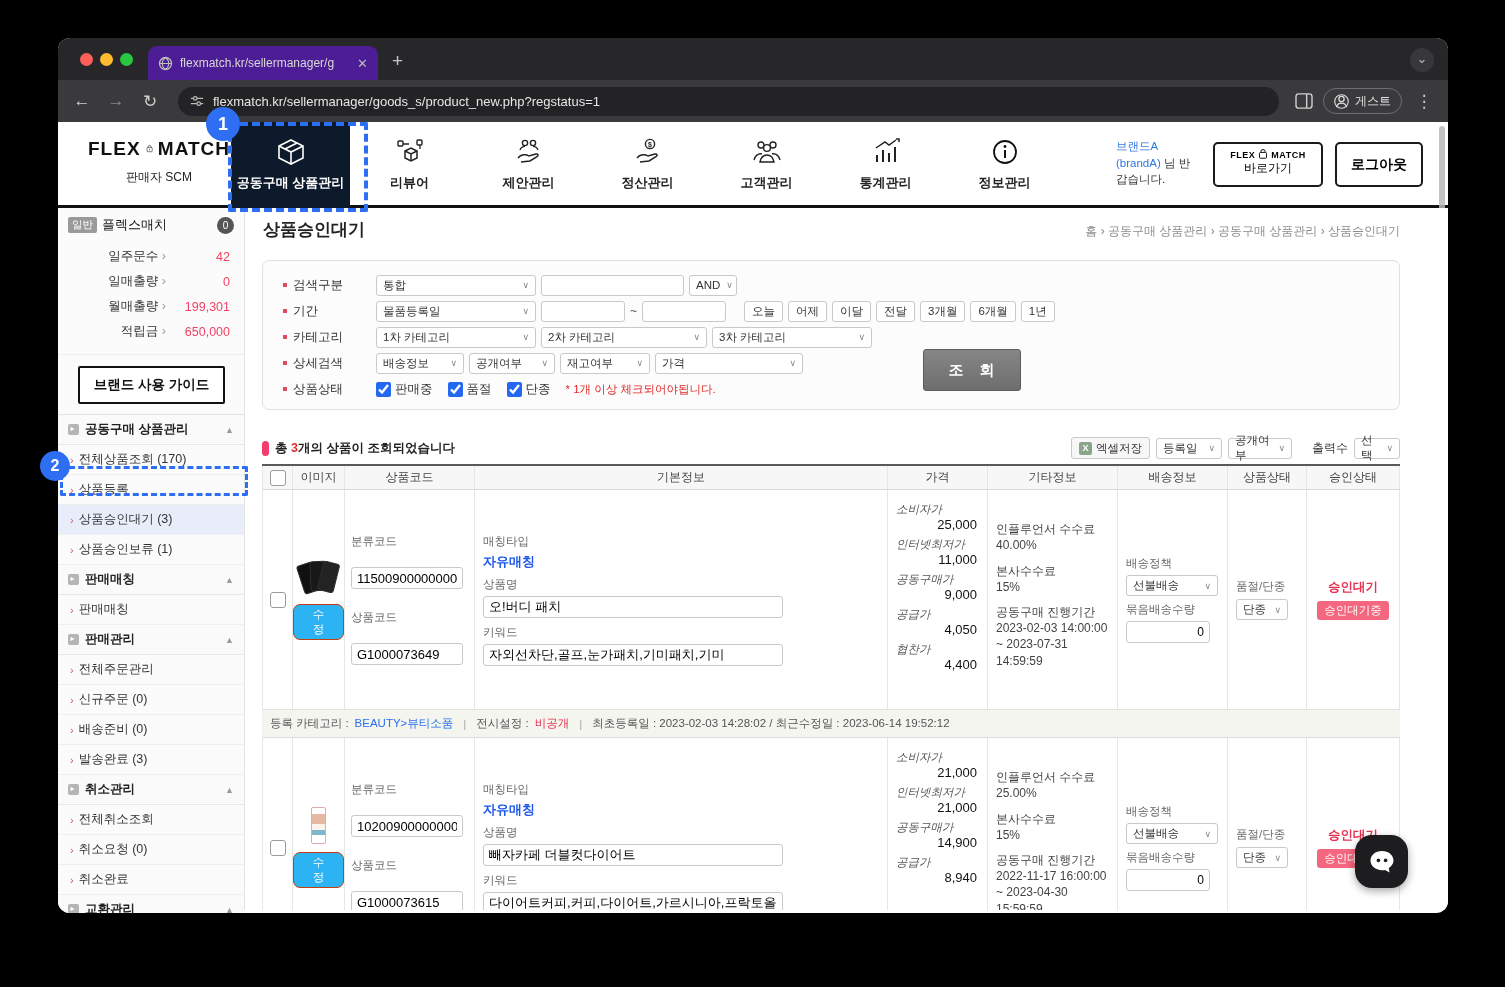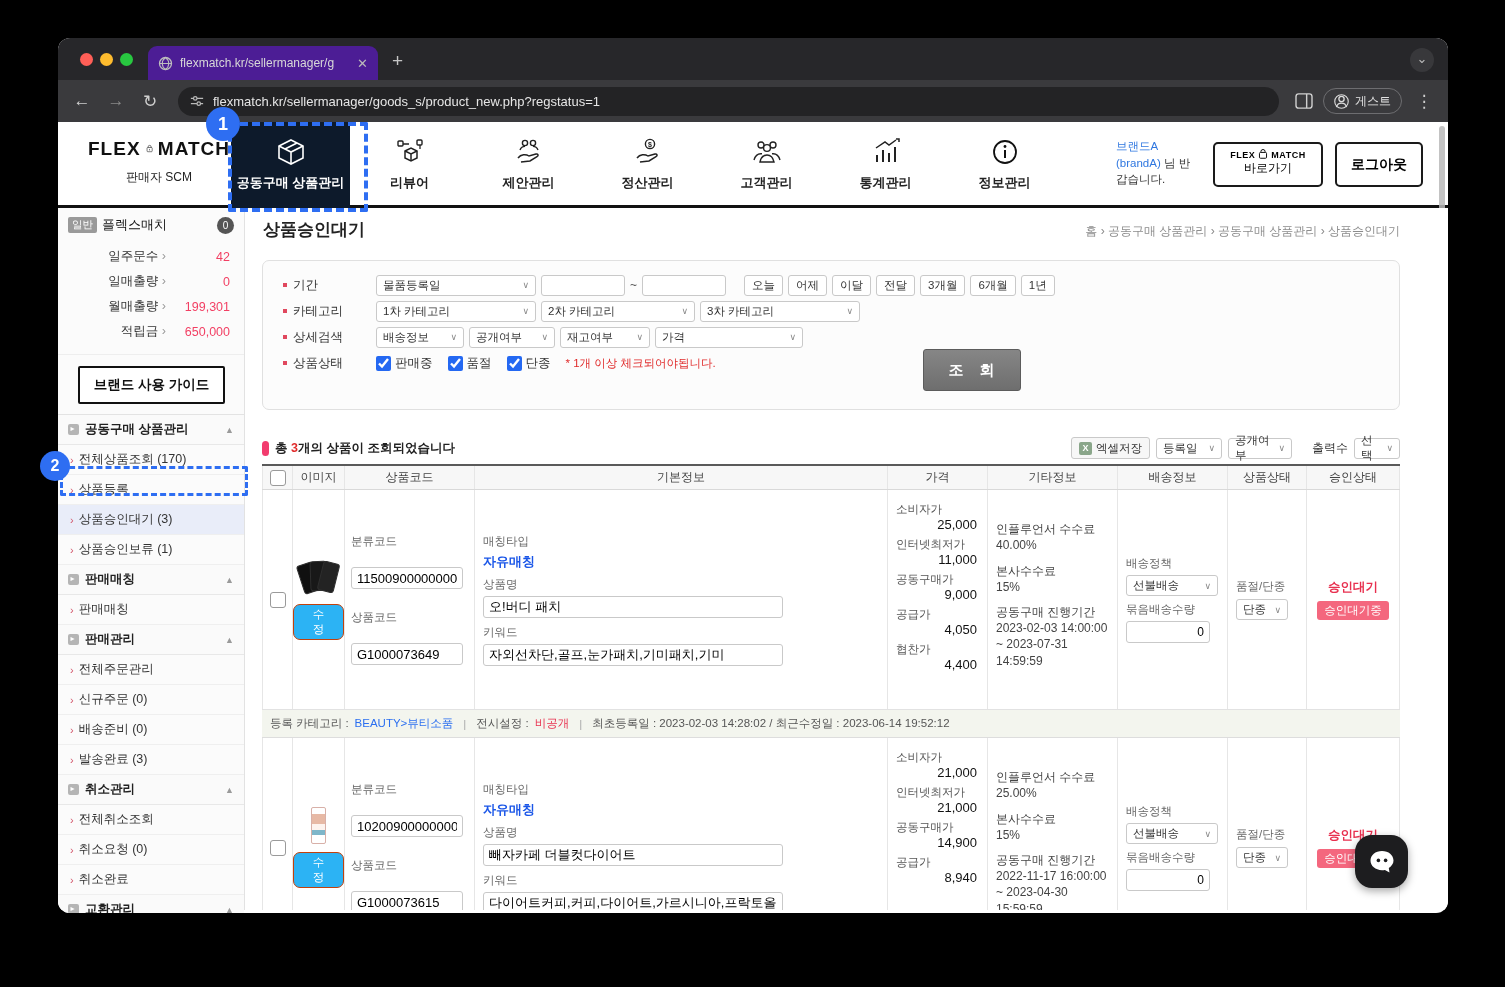--- a/index.html
+++ b/index.html
@@ -390,6 +390,16 @@
 
       <div class="panel">
         <div class="f-row">
+          <span class="f-lbl">검색구분</span>
+          <div class="sel" style="width:160px">
+              <span>통합</span>
+            </div>
+          <input class="inp" style="width: 143px;">
+          <div class="sel" style="width:48px">
+              <span>AND</span>
+            </div>
+        </div>
+        <div class="f-row">
           <span class="f-lbl">기간</span>
           <div class="sel" style="width:160px">
               <span>물품등록일</span>

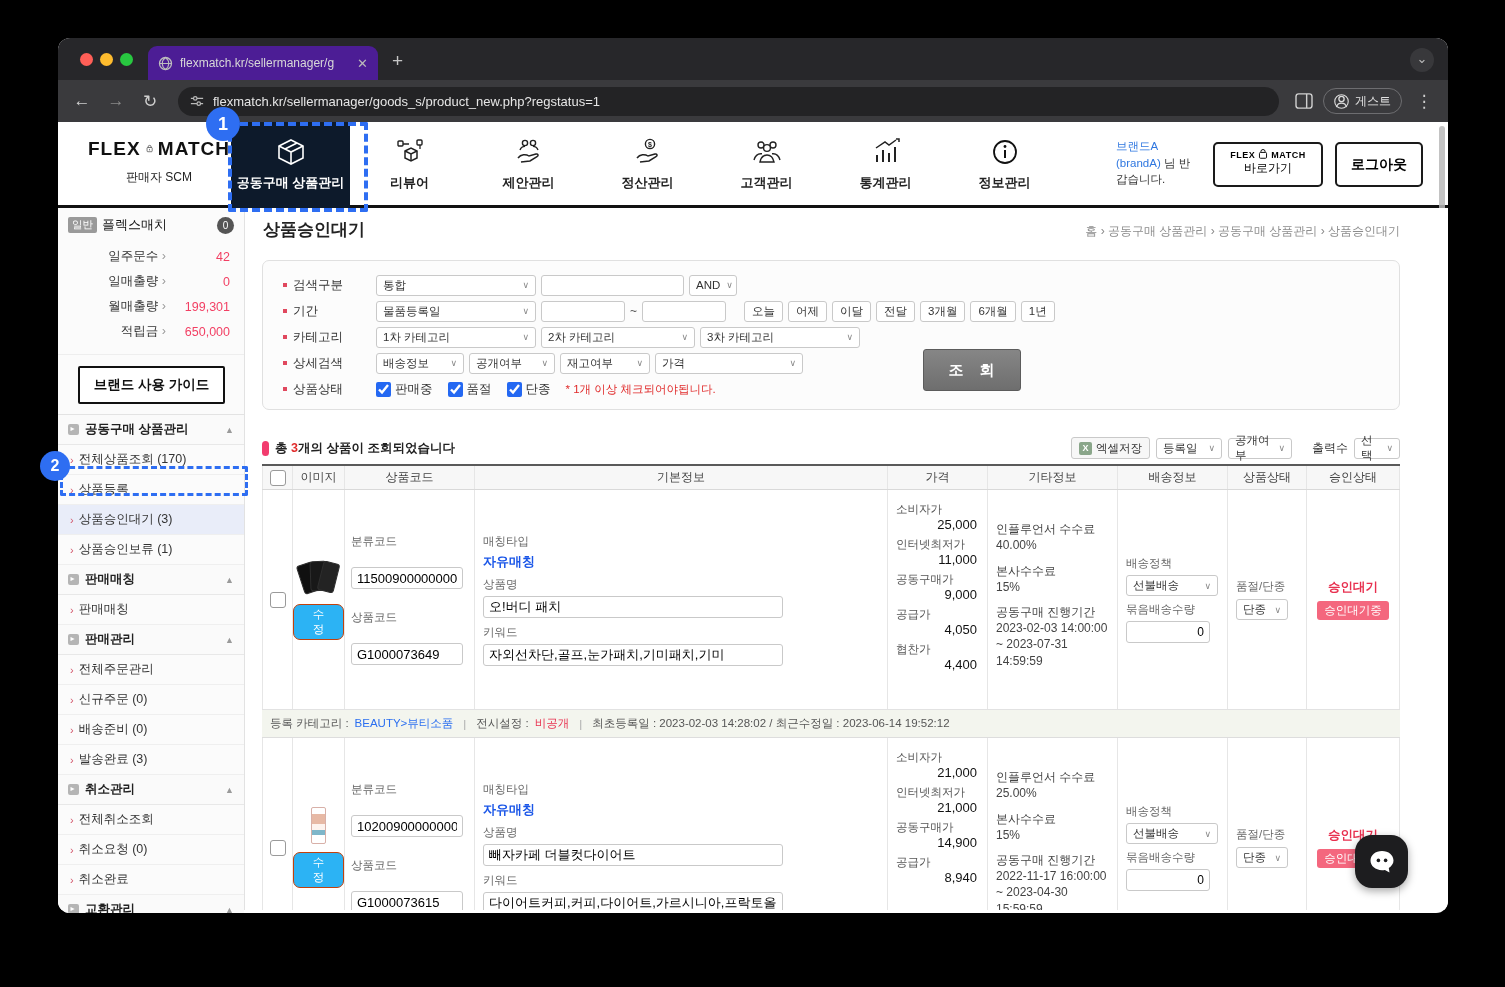--- a/index.html
+++ b/index.html
@@ -421,7 +421,7 @@
           <div class="sel" style="width:160px">
               <span>1차 카테고리</span>
             </div>
-          <div class="sel" style="width:154px">
+          <div class="sel" style="width:166px">
               <span>2차 카테고리</span>
             </div>
           <div class="sel" style="width:160px">

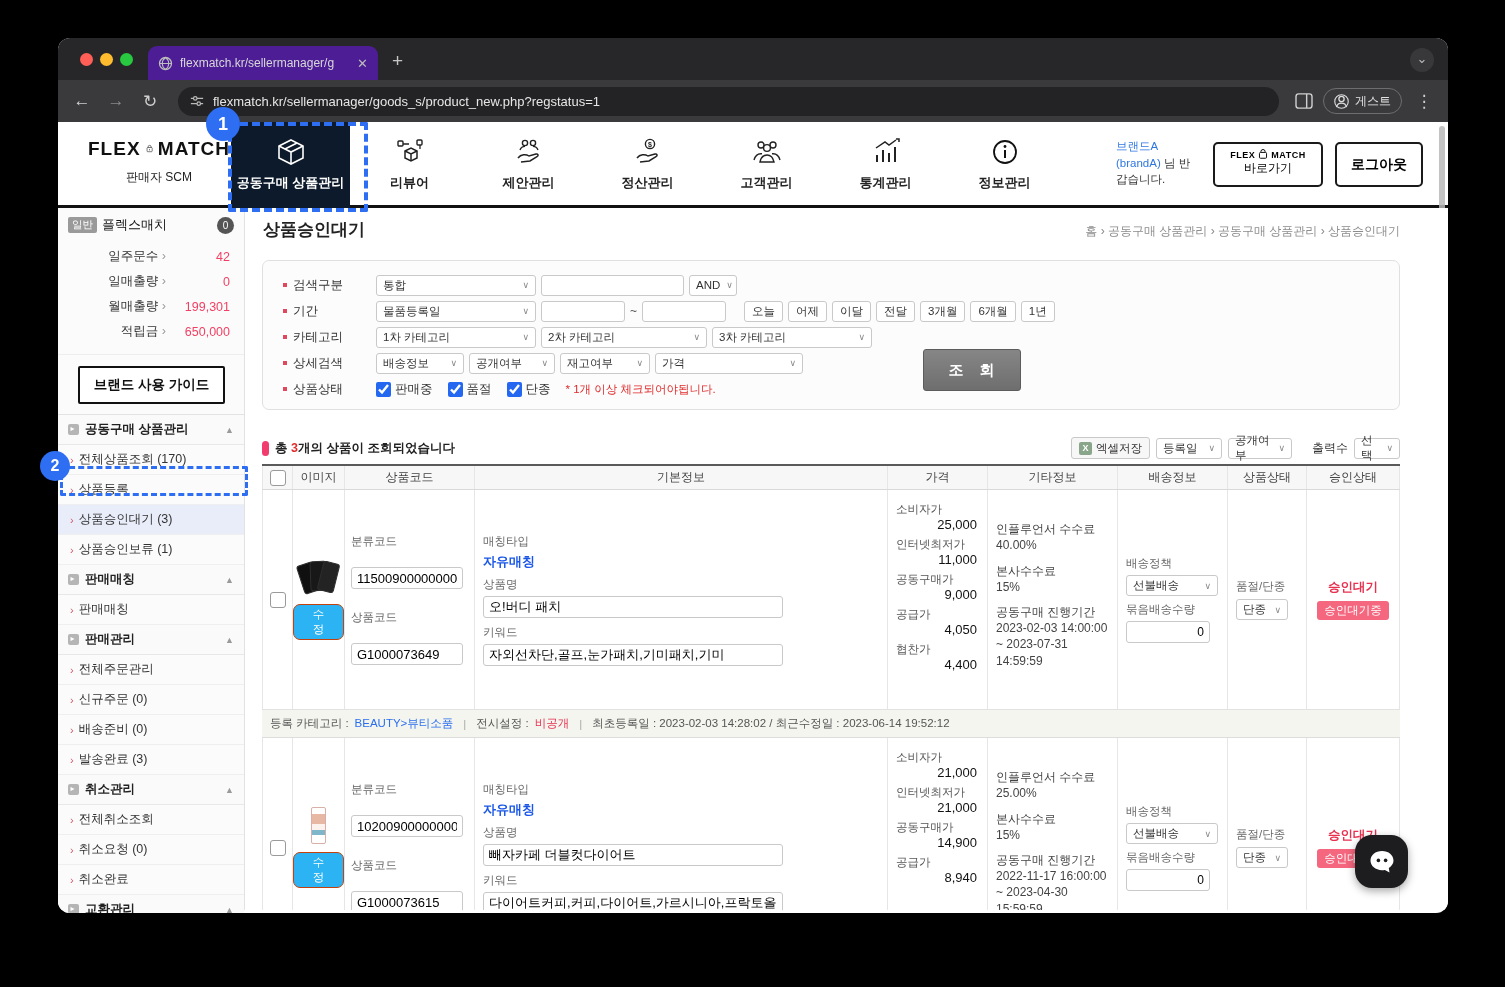--- a/index.html
+++ b/index.html
@@ -109,7 +109,7 @@
   .match { color:#1a56e8; font-weight:bold; font-size:13px; margin-bottom:4px; }
   .pricecell { justify-content:flex-start; padding:12px 10px 0 8px; align-items:stretch; }
   .pr { margin-bottom:5px; }
-  .pr .pl { font-size:11.5px; color:#555; }
+  .pr .pl { font-size:11.5px; color:#555;font-style:italic; }
   .pr .pv { font-size:13px; color:#111; text-align:right; }
   .etccell { align-items:flex-start; padding-left:8px; font-size:12px; color:#444; line-height:1.35; }
   .etccell .grp { margin-bottom:9px; }

